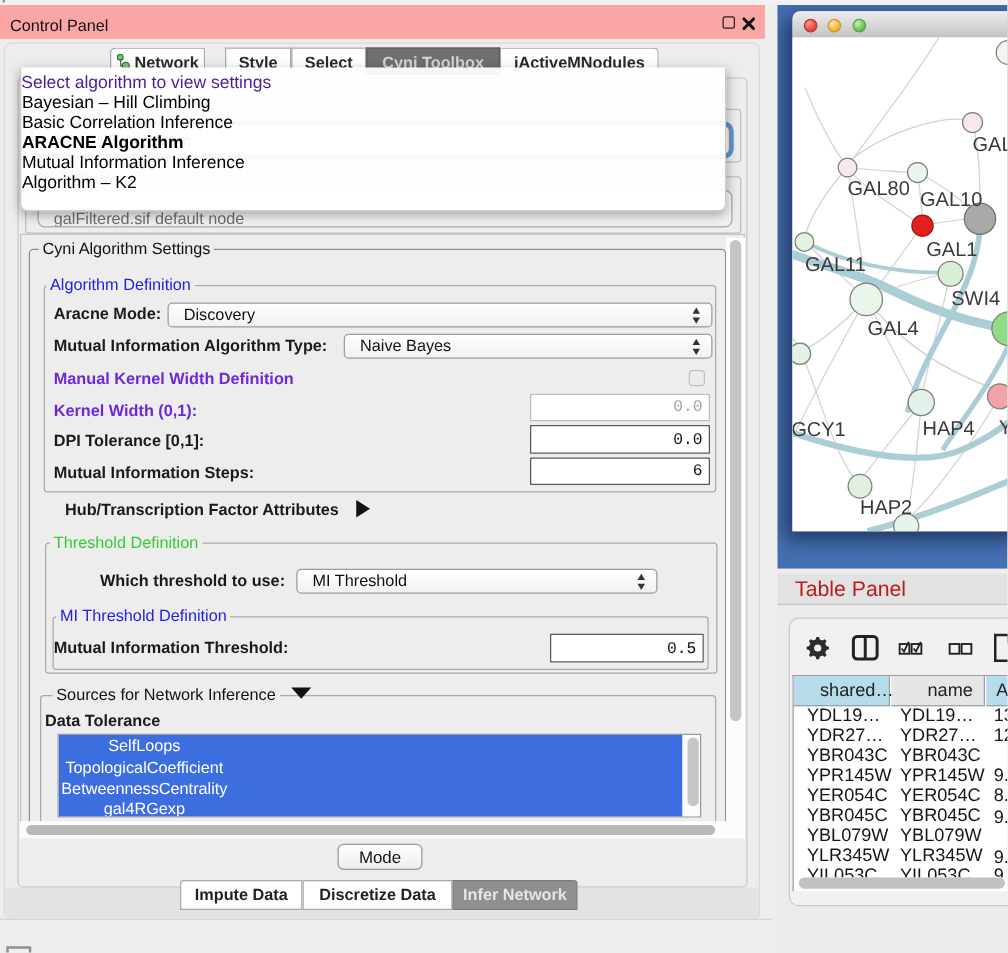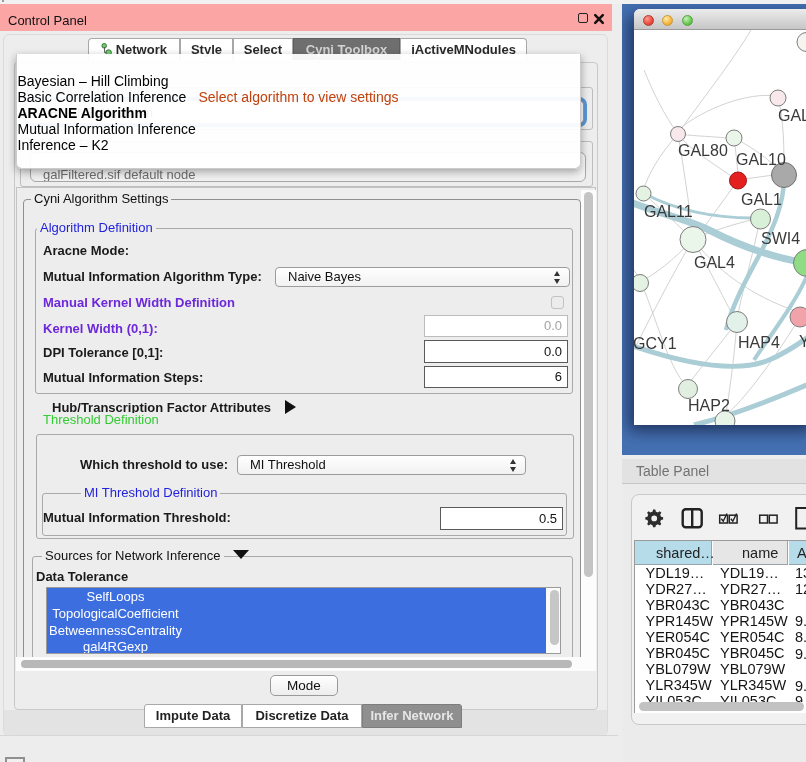--- a/index.html
+++ b/index.html
@@ -193,7 +193,7 @@
 
 <div class="abs" style="left:4px; top:710px; width:603px; height:25px; background:#e3e3e3; border-radius:0 0 6px 6px;"></div>
 
-<div class="tab" style="left:88px; width:92px; border-radius:4px 0 0 0;"><svg width="11" height="13" style="vertical-align:-2px">
+<div class="tab" style="left:88px; width:76px; border-radius:4px 0 0 0;"><svg width="11" height="13" style="vertical-align:-2px">
       <circle cx="3.2" cy="2.8" r="2.3" fill="#7cc47b" stroke="#2e7d32"></circle>
       <circle cx="7.6" cy="9.6" r="2.8" fill="#7cc47b" stroke="#2e7d32"></circle>
       <path d="M3.6 4.2 L3.6 9.6 L5.4 9.6" stroke="#555" fill="none"></path>

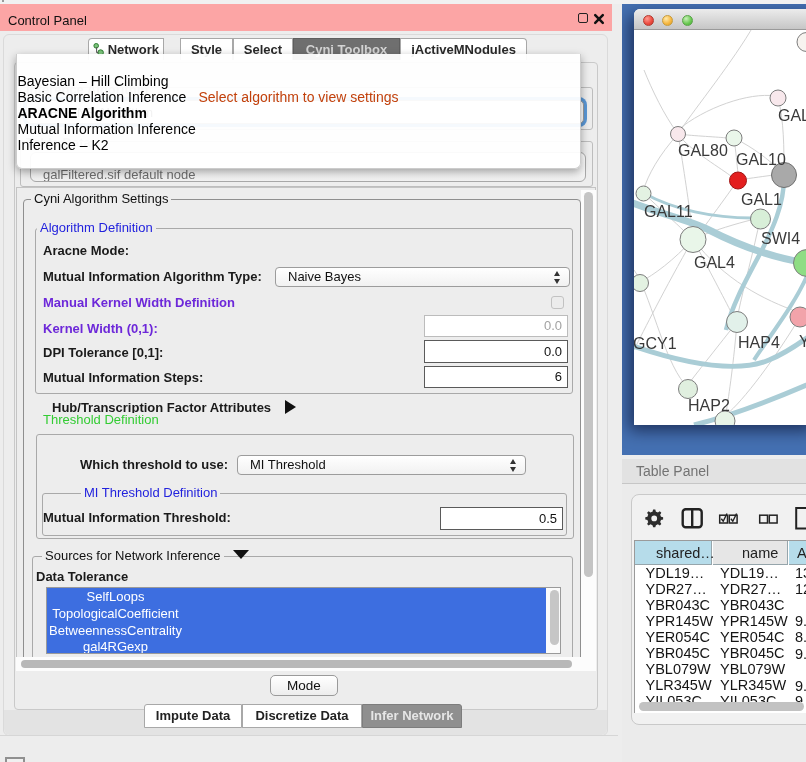--- a/index.html
+++ b/index.html
@@ -282,7 +282,7 @@
 
 <div class="abs" style="left:16px; top:54px; width:565px; height:115px; background:rgba(255,255,255,0.94); border:1px solid #cccccc; border-top:none;
      border-radius:0 0 6px 6px; box-shadow:0 3px 9px rgba(0,0,0,0.35); z-index:50;">
-  <div style="position:absolute; top:3px; left:0; width:100%; text-align:center; font-size:14px; color:#c2410c;margin-top:32px;">Select algorithm to view settings</div>
+  <div style="position:absolute; top:3px; left:0; width:100%; text-align:left; font-size:14px; color:#4c1d95;">Select algorithm to view settings</div>
   <div class="pitem" style="top:19px;">Bayesian – Hill Climbing</div>
   <div class="pitem" style="top:35px;">Basic Correlation Inference</div>
   <div class="pitem" style="top:51px; font-weight:bold;">ARACNE Algorithm</div>

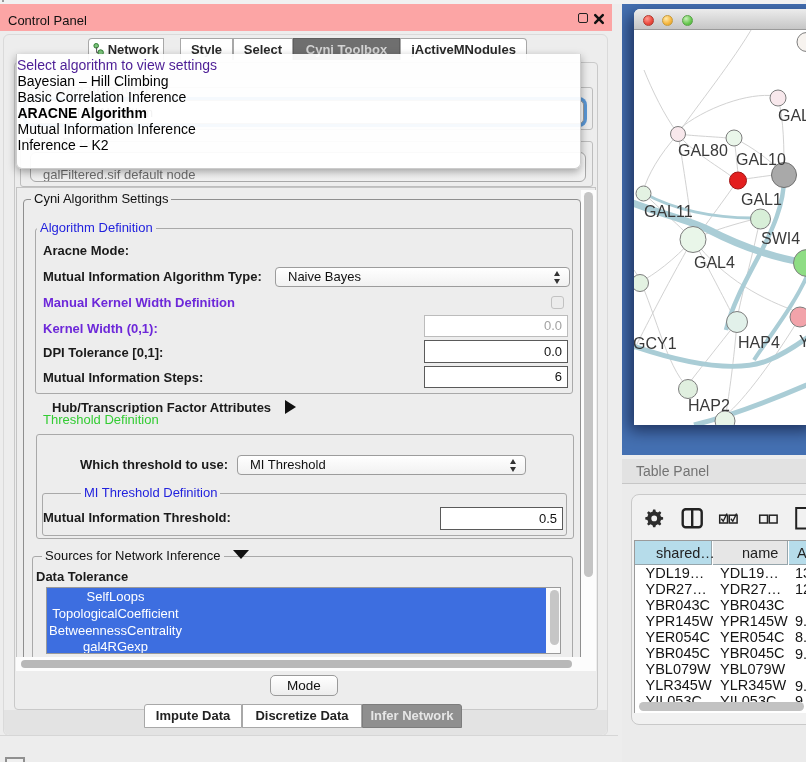--- a/index.html
+++ b/index.html
@@ -287,7 +287,7 @@
   <div class="pitem" style="top:35px;">Basic Correlation Inference</div>
   <div class="pitem" style="top:51px; font-weight:bold;">ARACNE Algorithm</div>
   <div class="pitem" style="top:67px;">Mutual Information Inference</div>
-  <div class="pitem" style="top:83px;">Inference – K2</div>
+  <div class="pitem" style="top:83px;">Algorithm – K2</div>
 </div>
 
 <div class="abs" style="left:0; top:735px; width:618px; height:1px; background:#d6d6d6;"></div>

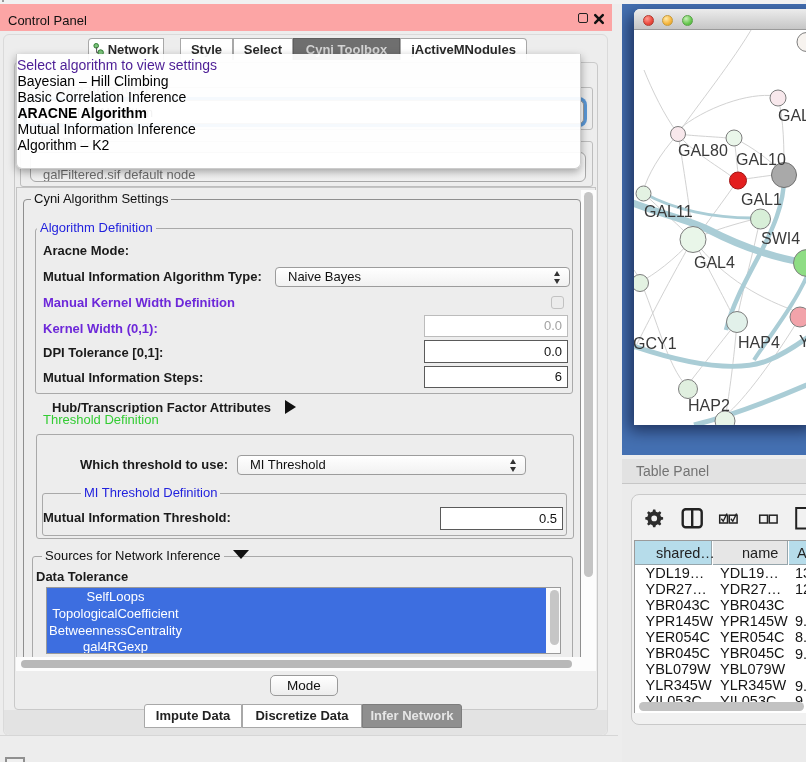--- a/index.html
+++ b/index.html
@@ -222,6 +222,7 @@
   <div class="glabel" style="left:21px; top:31px; color:#2222dd;">Algorithm Definition</div>
 
   <div class="lbl" style="left:27px; top:53px;">Aracne Mode:</div>
+  <div class="combo" style="left:118px; top:52px; width:436px; height:20px; line-height:18px;">Discovery<span class="stepper"></span></div>
 
   <div class="lbl" style="left:27px; top:79px;">Mutual Information Algorithm Type:</div>
   <div class="combo" style="left:259px; top:77px; width:295px; height:20px; line-height:18px;">Naive Bayes<span class="stepper"></span></div>

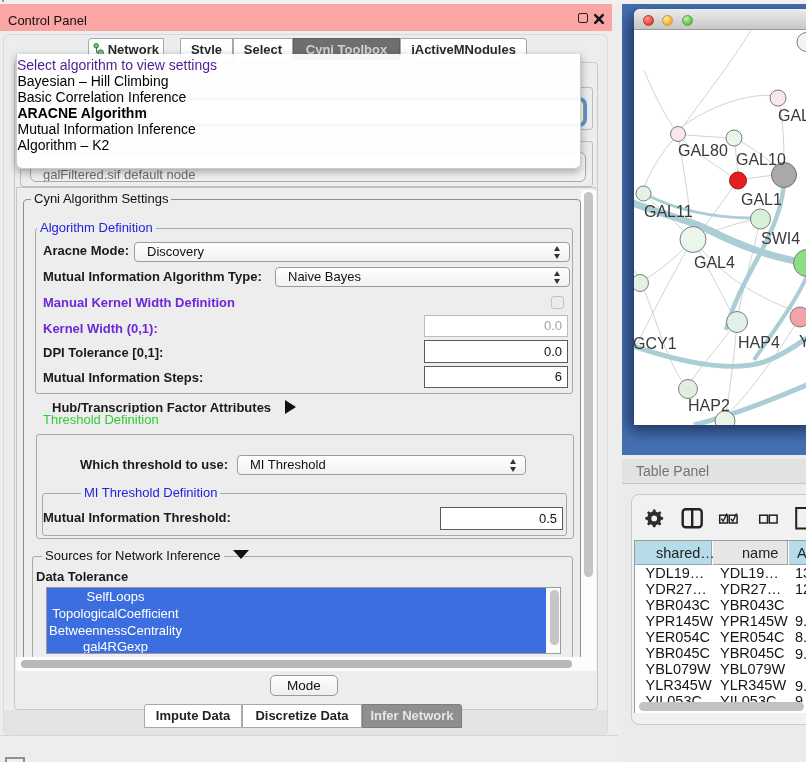--- a/index.html
+++ b/index.html
@@ -16,7 +16,7 @@
   .stepper:before { content:""; position:absolute; left:1px; top:0; border-left:3.5px solid transparent; border-right:3.5px solid transparent; border-bottom:5px solid #333; }
   .stepper:after  { content:""; position:absolute; left:1px; bottom:0; border-left:3.5px solid transparent; border-right:3.5px solid transparent; border-top:5px solid #333; }
   .field { position:absolute; background:#fff; border:1px solid #5a5a5a; font-size:13px; color:#111;
-           text-align:right; padding-right:5px; }
+           text-align:right; padding-right:5px;font-family:Liberation Mono, monospace; }
   .tab { position:absolute; top:38px; height:22px; background:#fff; border:1px solid #a8a8a8; border-bottom:none;
          font-size:13px; font-weight:bold; color:#2a2a2a; text-align:center; line-height:21px; }
   .btab { position:absolute; top:704px; height:24px; background:#fff; border:1px solid #a8a8a8;

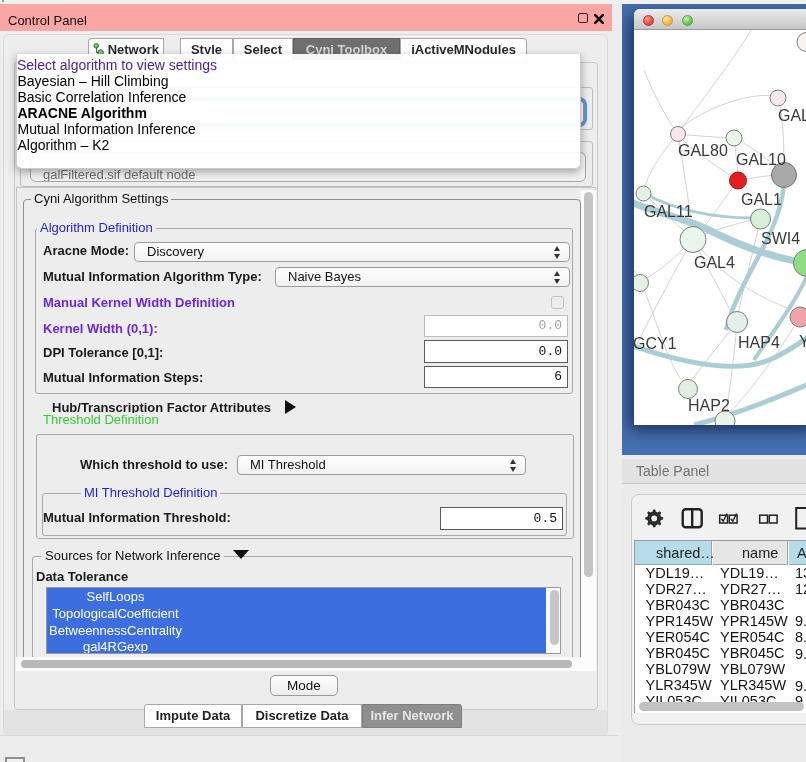--- a/index.html
+++ b/index.html
@@ -243,7 +243,7 @@
   <div class="abs" style="left:269px; top:210px; width:0; height:0; border-top:7px solid transparent; border-bottom:7px solid transparent; border-left:11px solid #111;"></div>
 
   <div class="group" style="left:20px; top:244px; width:538px; height:105px;"></div>
-  <div class="glabel" style="left:24px; top:223px; color:#33cc33;">Threshold Definition</div>
+  <div class="glabel" style="left:24px; top:237px; color:#33cc33;">Threshold Definition</div>
 
   <div class="lbl" style="left:64px; top:267px;">Which threshold to use:</div>
   <div class="combo" style="left:221px; top:265px; width:289px; height:20px; line-height:18px;">MI Threshold<span class="stepper"></span></div>

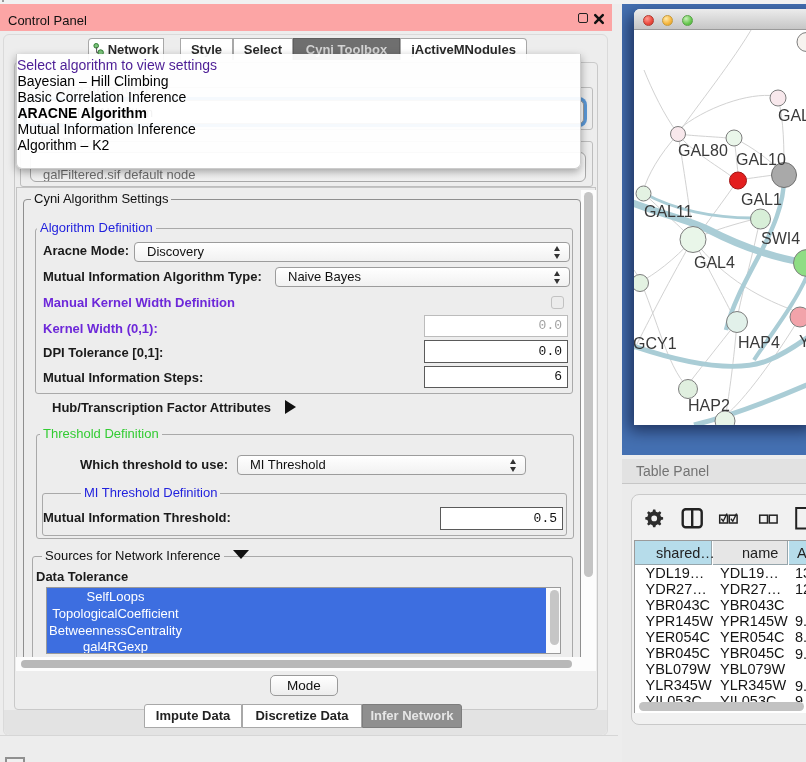--- a/index.html
+++ b/index.html
@@ -110,7 +110,7 @@
 
 <div class="abs" style="left:622px; top:455px; width:184px; height:4px; background:#ededed;"></div>
 <div class="abs" style="left:622px; top:459px; width:184px; height:25px; background:#e2e2e2; border-bottom:1px solid #c6c6c6;
-     font-size:14px; color:#737373; line-height:25px; padding-left:14px;">Table Panel</div>
+     font-size:17px; color:#b91c1c; line-height:25px; padding-left:14px;">Table Panel</div>
 <div class="abs" style="left:622px; top:484px; width:184px; height:278px; background:#ebebeb;"></div>
 
 <div class="abs" style="left:631px; top:494px; width:185px; height:231px; background:#f1f1f1; border:1px solid #c9c9c9; border-radius:8px 0 0 8px; overflow:hidden;" id="card">

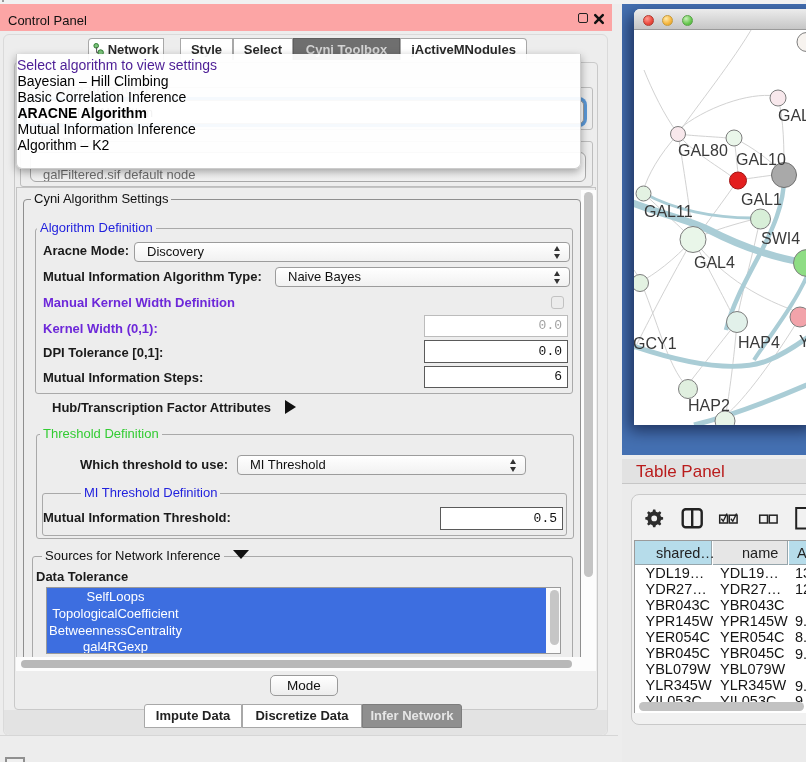--- a/index.html
+++ b/index.html
@@ -249,7 +249,7 @@
   <div class="combo" style="left:221px; top:265px; width:289px; height:20px; line-height:18px;">MI Threshold<span class="stepper"></span></div>
 
   <div class="group" style="left:26px; top:303px; width:525px; height:43px;"></div>
-  <div class="glabel" style="left:29px; top:296px; color:#2222dd;margin-left:36px;">MI Threshold Definition</div>
+  <div class="glabel" style="left:29px; top:296px; color:#2222dd;">MI Threshold Definition</div>
   <div class="lbl" style="left:27px; top:320px;">Mutual Information Threshold:</div>
   <div class="field" style="left:424px; top:317px; width:123px; height:23px; line-height:21px;">0.5</div>
 

